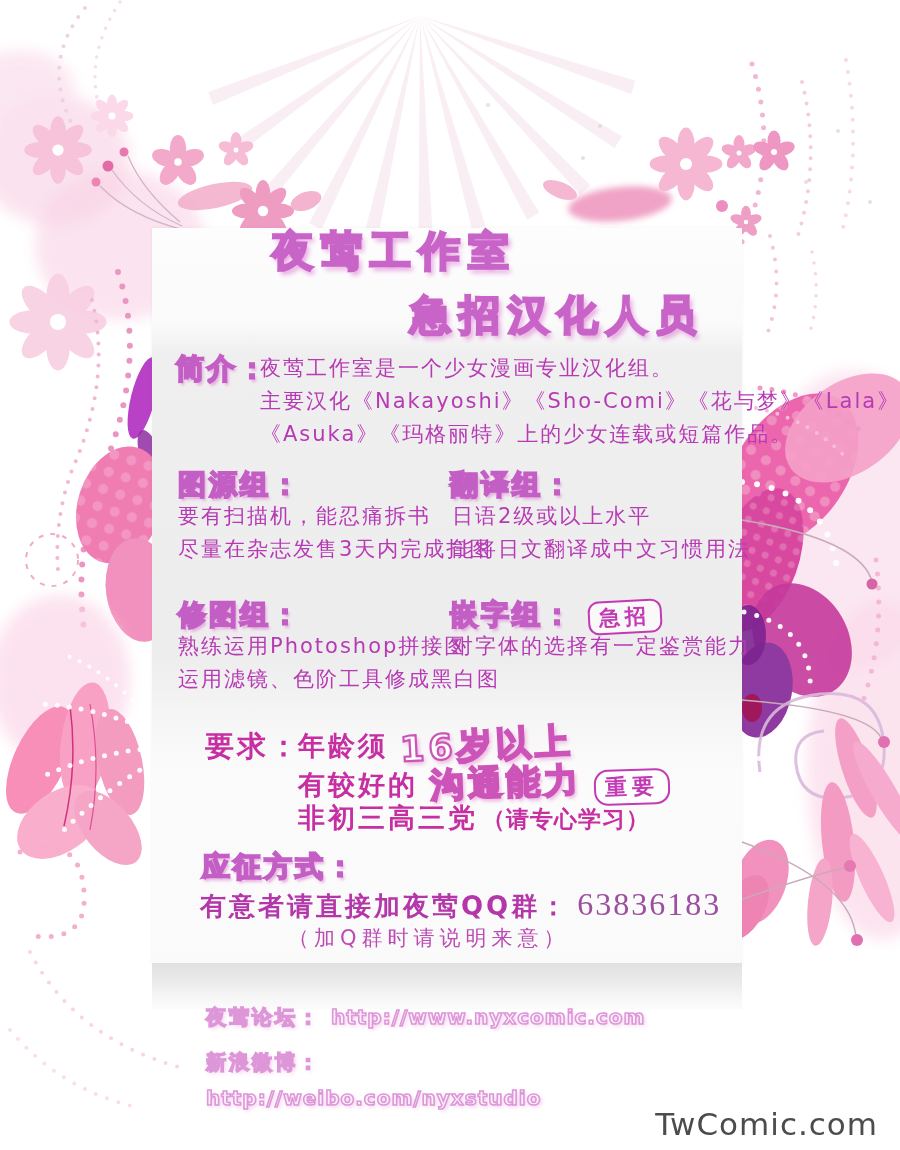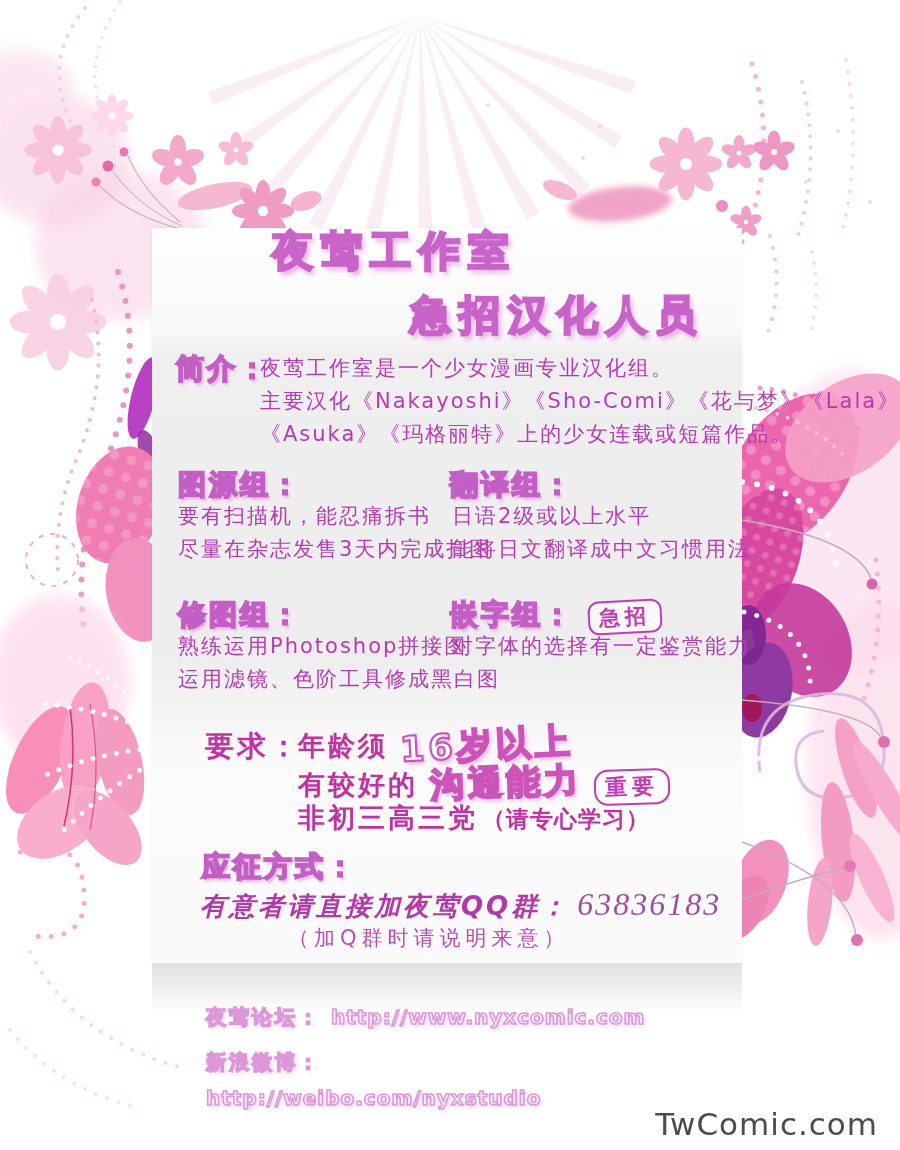--- a/index.html
+++ b/index.html
@@ -280,7 +280,7 @@
 </div>
 
 <div class="txt bub-h" style="left:202px;top:848px;">应征方式：</div>
-<div class="txt row" style="left:200px;top:886px;gap:8px;font-style:italic;">
+<div class="txt row" style="left:200px;top:886px;gap:8px;">
   <span class="apply-strong">有意者请直接加夜莺QQ群：</span>
   <span class="qq-num">63836183</span>
 </div>

